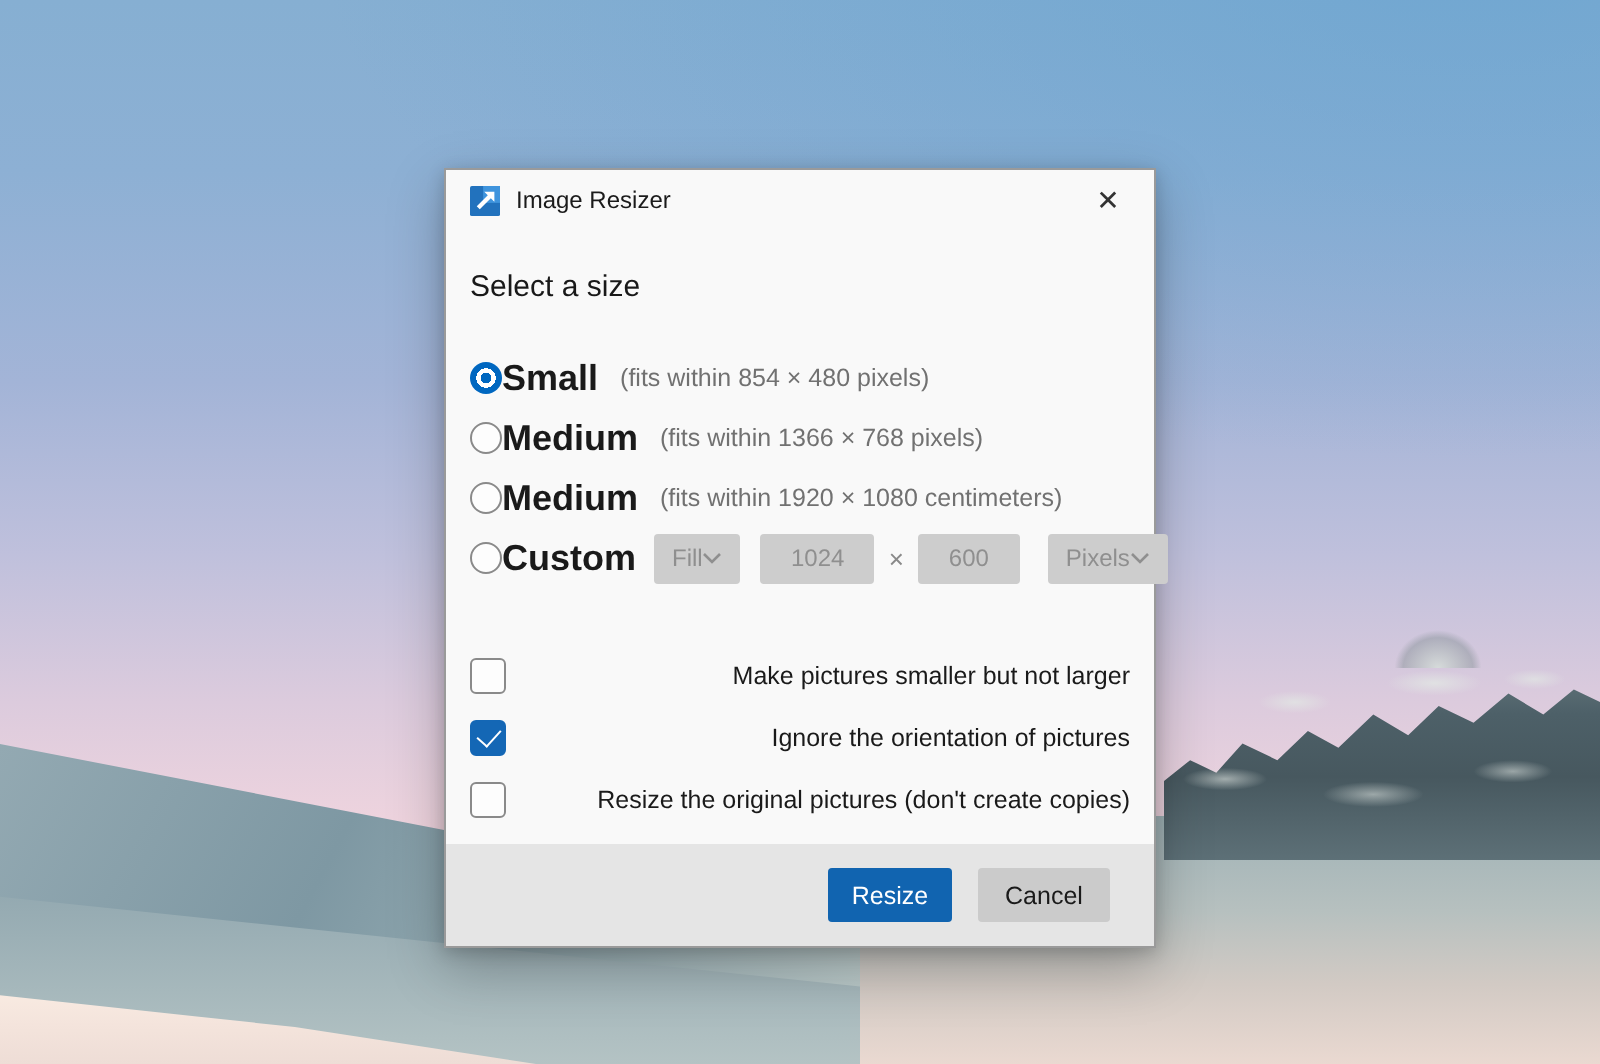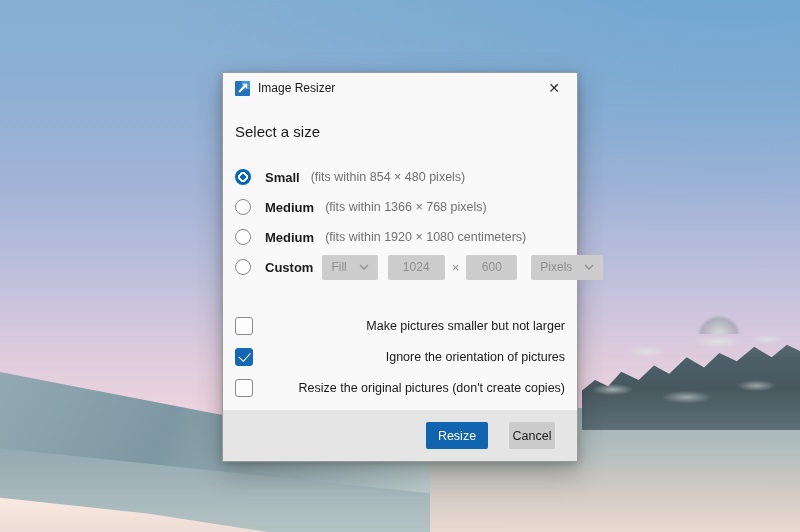--- a/index.html
+++ b/index.html
@@ -41,7 +41,7 @@
     background:linear-gradient(180deg,#fbeee4 0%, #f4e4dc 55%, #eeddd6 100%); }
 
   
-  .dialog { position:absolute; left:222px; top:72px; width:356px; height:390px;
+  .dialog { position:absolute; left:222px; top:84px; width:356px; height:390px;
     background:#f9f9f9; border:1px solid #9a9a9a;
     box-shadow:0 10px 26px rgba(0,0,0,0.25), 0 2px 8px rgba(0,0,0,0.18);
     display:flex; flex-direction:column; color:#1a1a1a; }

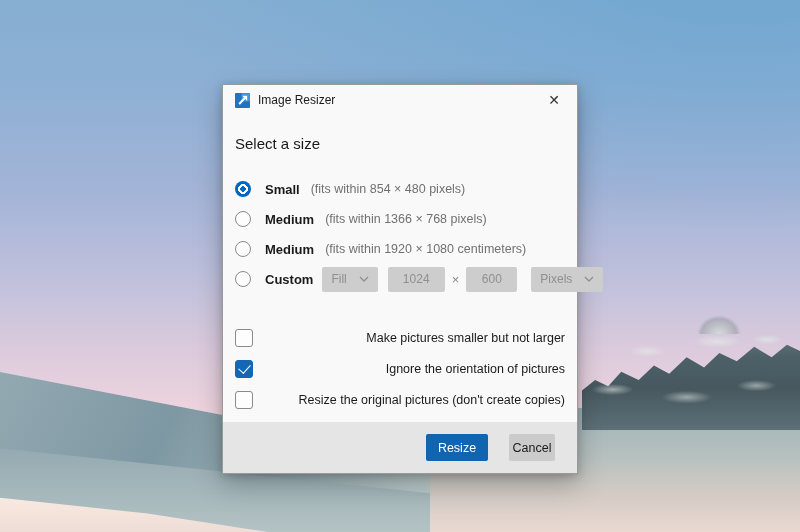--- a/index.html
+++ b/index.html
@@ -60,7 +60,7 @@
     border:1px solid #8a8a8a; background:#fdfdfd; }
   .radio.checked { border:0;
     background:radial-gradient(circle at 50% 50%, #0067c0 0 2.6px, #ffffff 2.6px 4.9px, #0067c0 4.9px 100%); }
-  .opt-label { font-weight:bold; font-size:13px; margin-left:14px; }
+  .opt-label { font-weight:bold; font-size:18px; margin-left:0; }
   .opt-desc { color:#717171; font-size:12.5px; margin-left:11px; }
 
   .custom-controls { display:flex; align-items:center; margin-left:9px; }

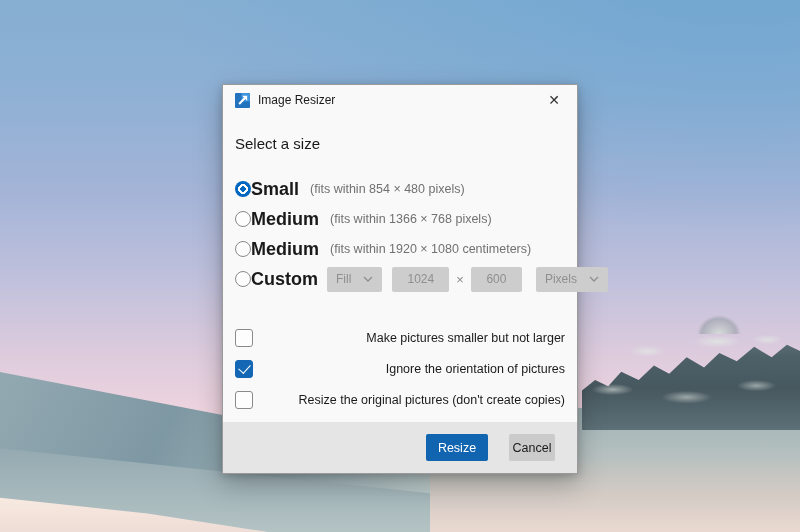--- a/index.html
+++ b/index.html
@@ -66,7 +66,7 @@
   .custom-controls { display:flex; align-items:center; margin-left:9px; }
   .ctl { background:#cdcdcd; color:#8f8f8f; font-size:12px; height:25px;
     border-radius:2px; display:flex; align-items:center; justify-content:center; }
-  .ctl-dd { padding:0 9px; gap:12px; }
+  .ctl-dd { padding:0 9px; gap:0; }
   .ctl-input { width:57px; }
   .ctl-input.small { width:51px; }
   .times { color:#8a8a8a; font-size:13px; margin:0 7px; }

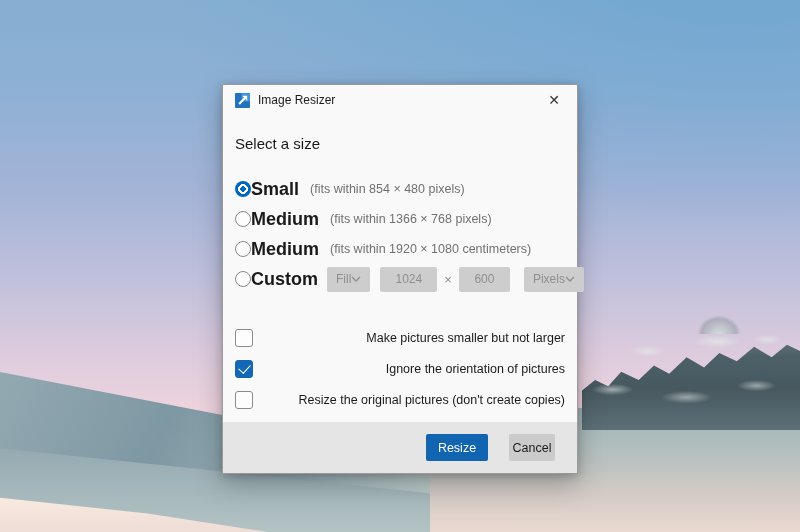--- a/index.html
+++ b/index.html
@@ -84,7 +84,7 @@
   .chk-label { font-size:12.5px; margin-left:10px; color:#1a1a1a; }
 
   .footer { flex:0 0 51px; background:#e5e5e5; display:flex; align-items:center;
-    justify-content:flex-end; padding:0 22px; gap:21px; }
+    justify-content:flex-end; padding:0 22px; gap:13px; }
   .btn { height:27px; border:0; border-radius:2px; font-size:12.5px;
     font-family:inherit; cursor:default; }
   .btn-primary { background:#1164b0; color:#ffffff; width:62px; }

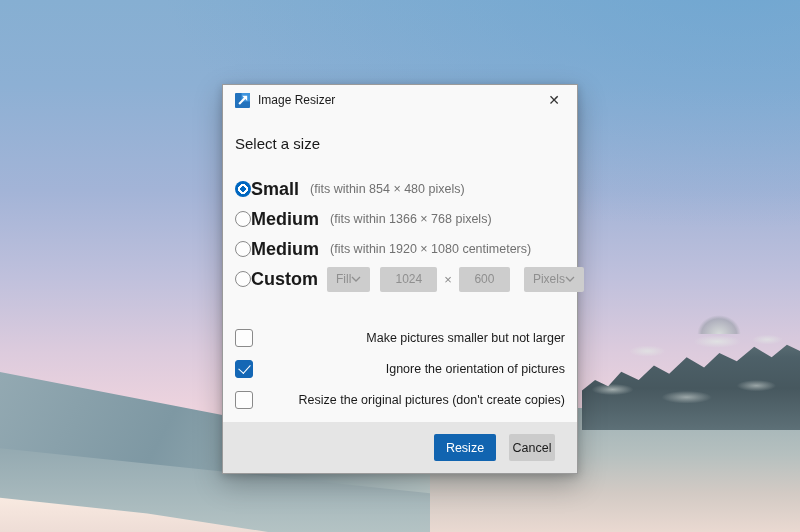--- a/index.html
+++ b/index.html
@@ -88,7 +88,7 @@
   .btn { height:27px; border:0; border-radius:2px; font-size:12.5px;
     font-family:inherit; cursor:default; }
   .btn-primary { background:#1164b0; color:#ffffff; width:62px; }
-  .btn-secondary { background:#cbcbcb; color:#1a1a1a; width:46px; }
+  .btn-secondary { background:#cbcbcb; color:#1a1a1a; width:66px; }
 </style>
 </head>
 <body>

